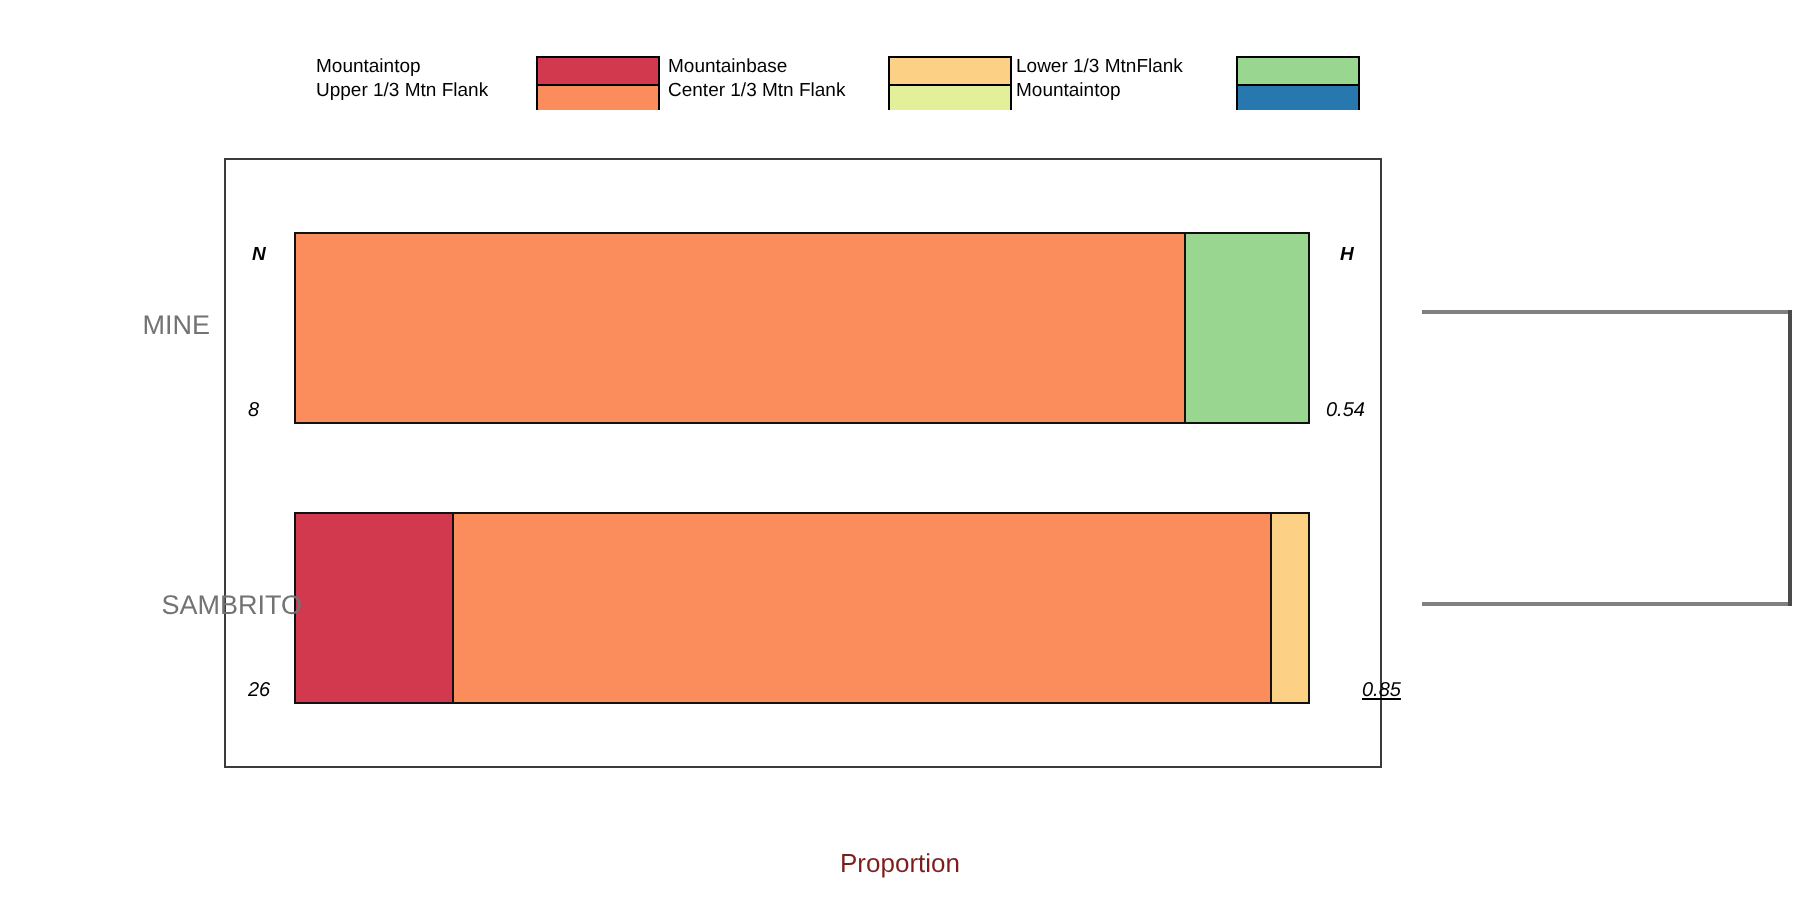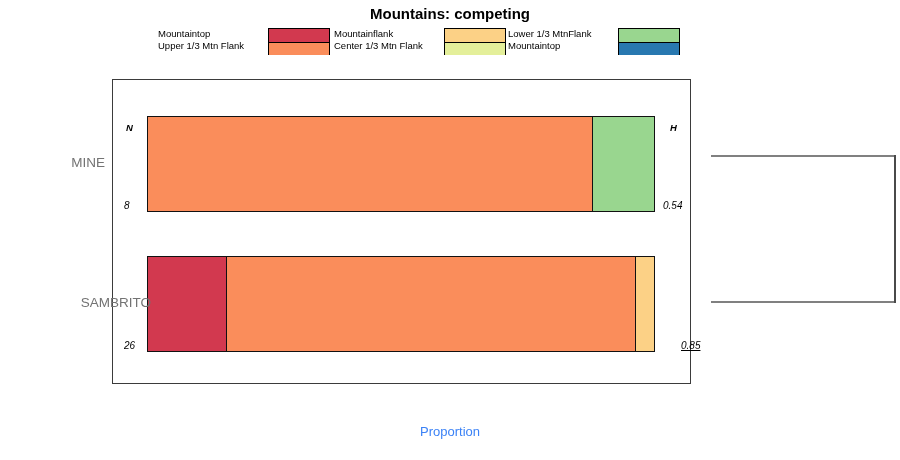--- a/index.html
+++ b/index.html
@@ -203,7 +203,6 @@
 
 <div id="root">
 
-  <div id="chart-title">Mountains: competing</div>
 
   <div id="legend">
       <div class="legend-col c0">

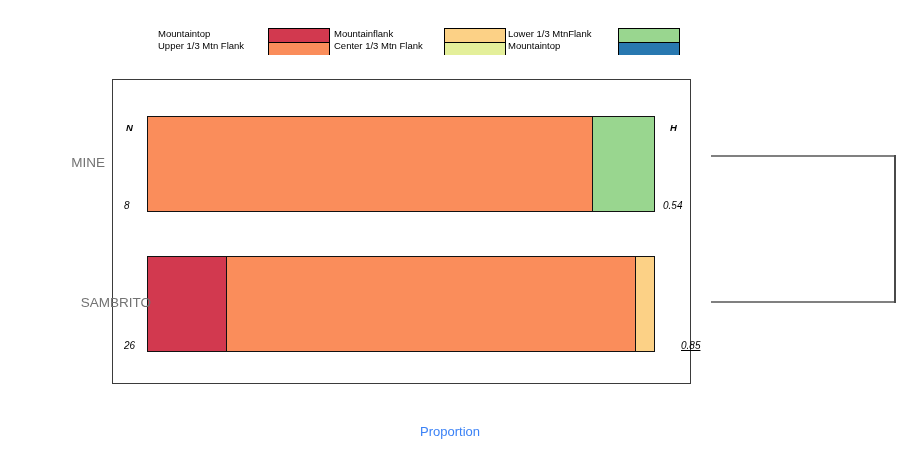--- a/index.html
+++ b/index.html
@@ -217,7 +217,7 @@
       </div>
       <div class="legend-col c1">
         <div class="legend-labels">
-          <div class="legend-label r0">Mountainflank</div>
+          <div class="legend-label r0">Mountainbase</div>
           <div class="legend-label r1">Center 1/3 Mtn Flank</div>
         </div>
         <div class="legend-swatches">

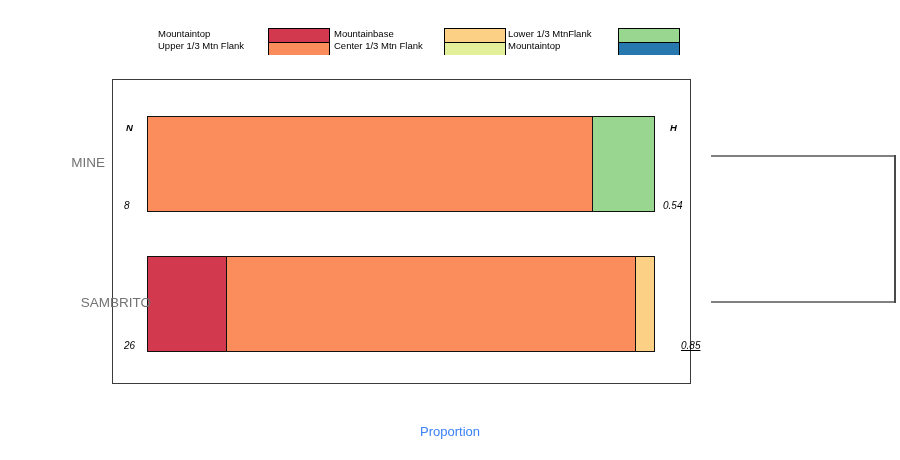--- a/index.html
+++ b/index.html
@@ -175,7 +175,7 @@
     width: 900px;
     text-align: center;
     font-size: 13px;
-    color: #3b82f6;
+    color: #7f1d1d;
   }
 
   

